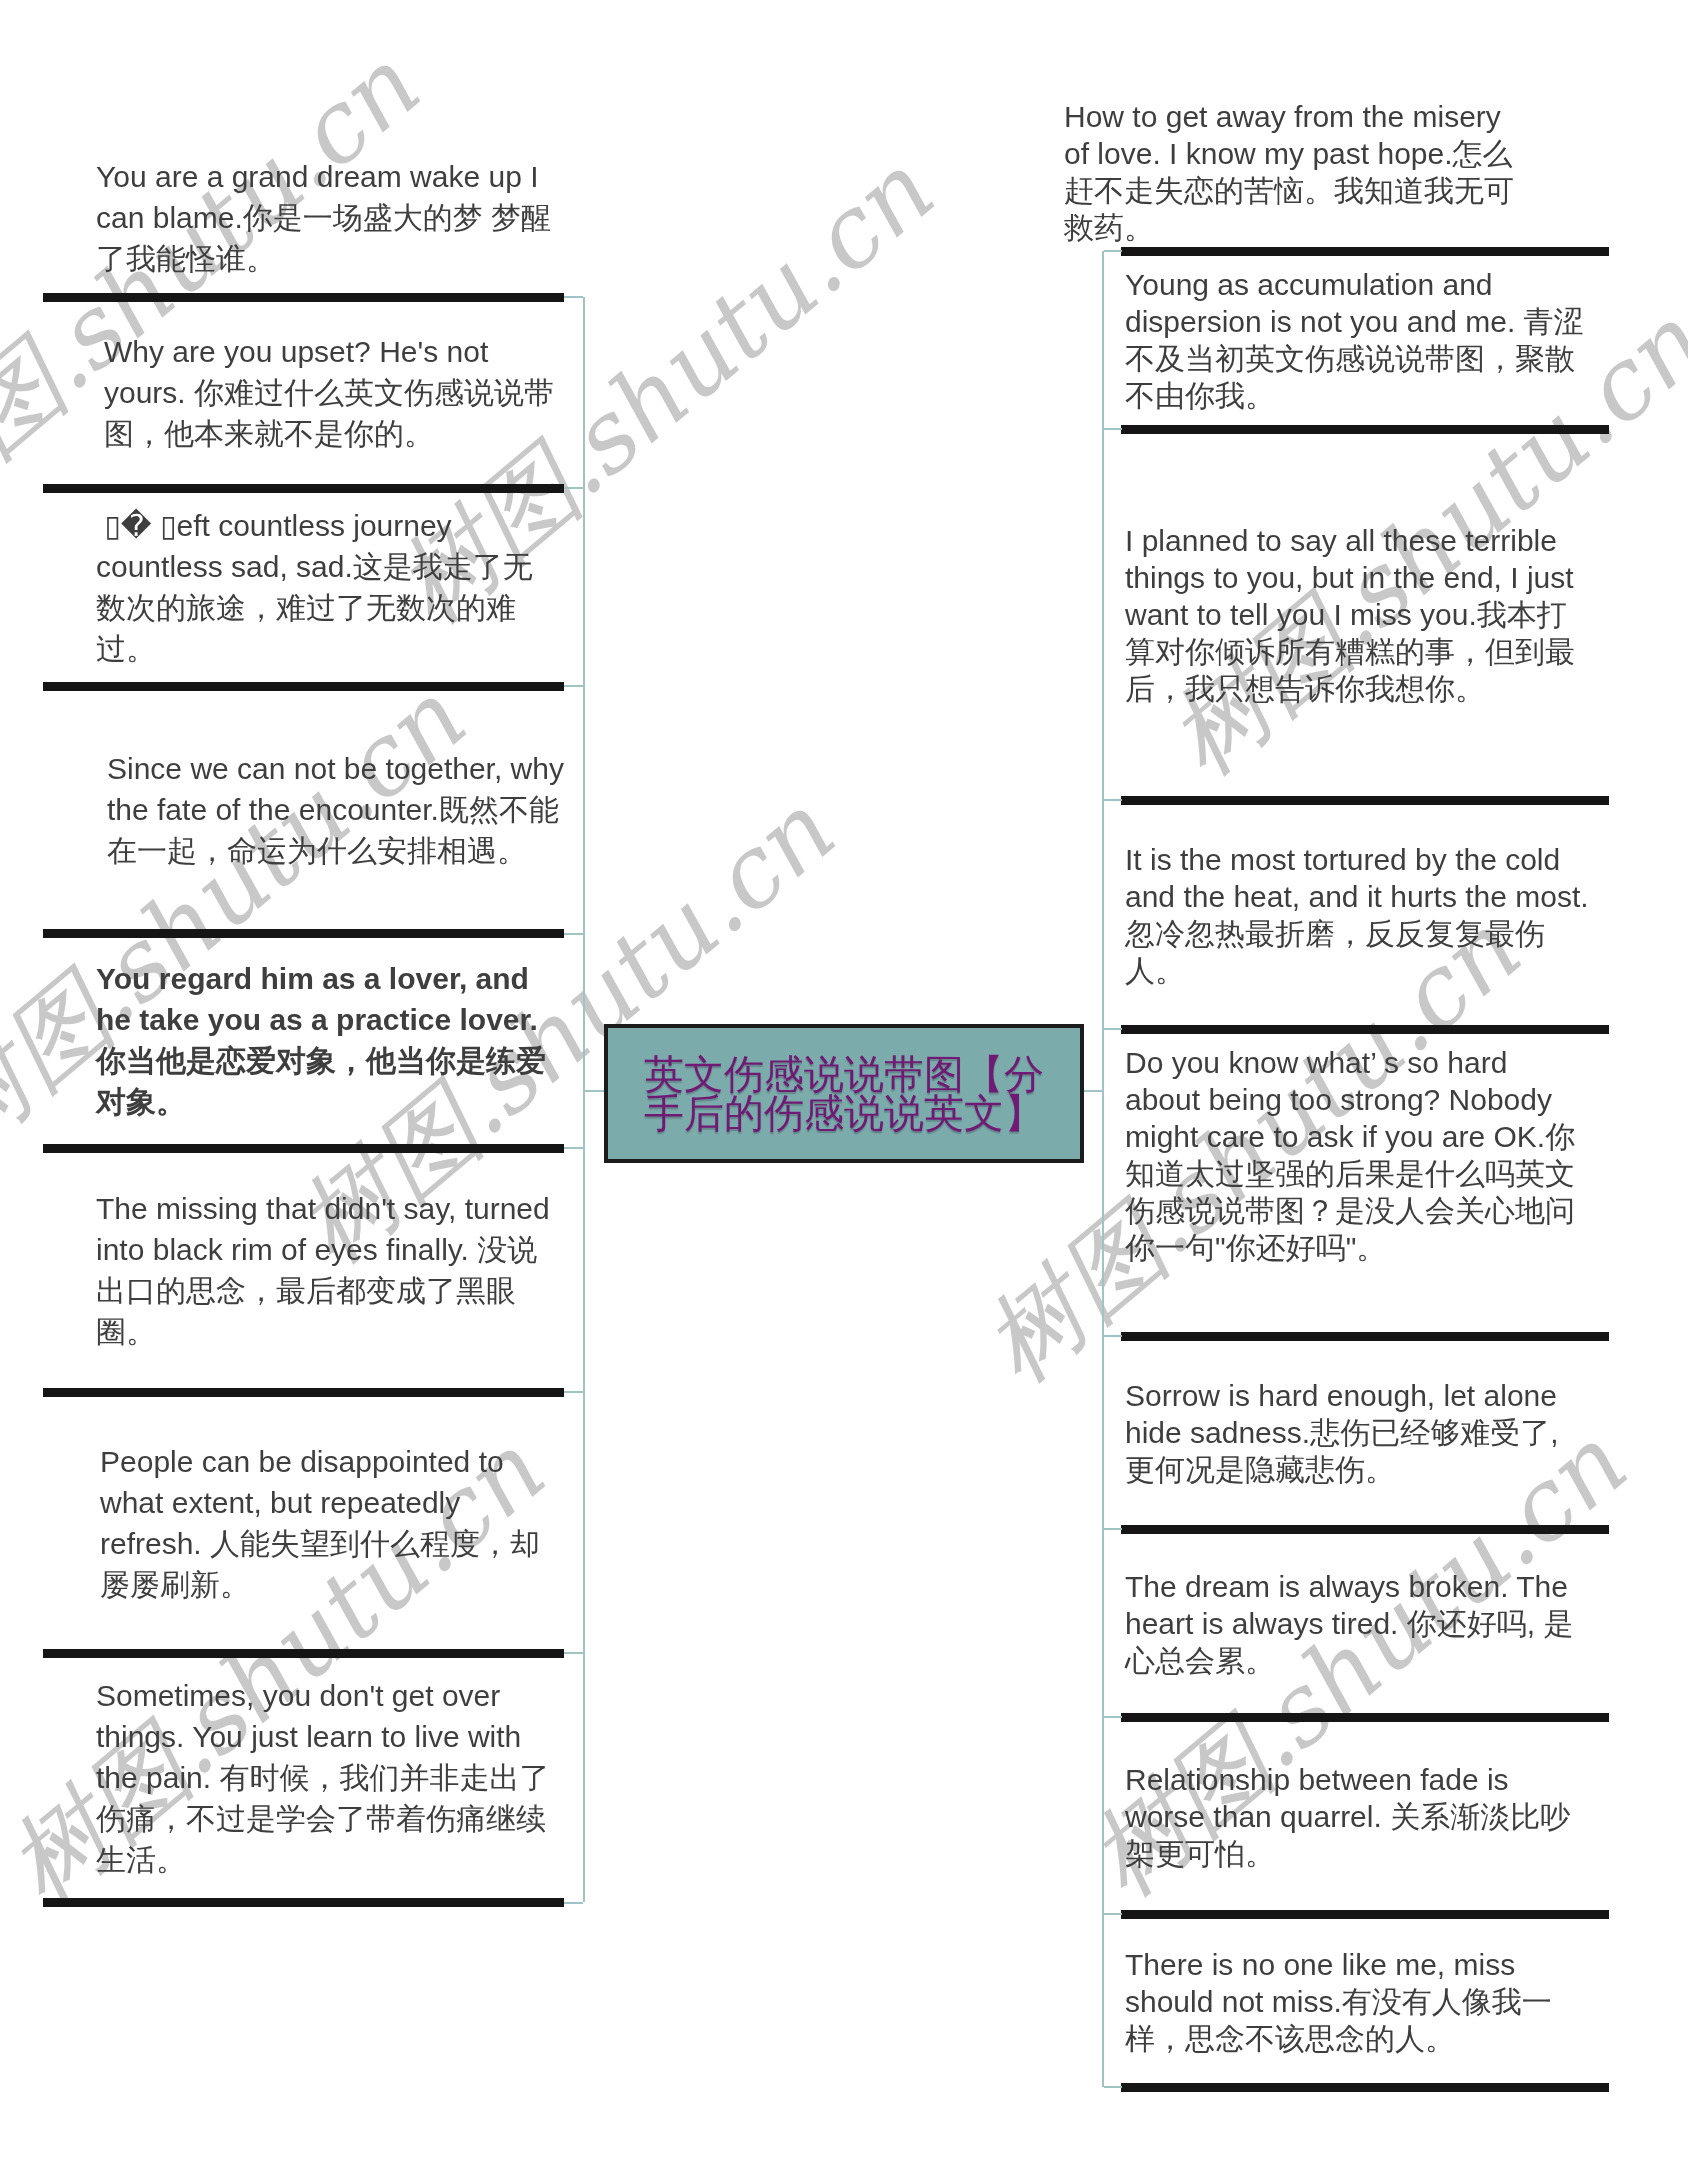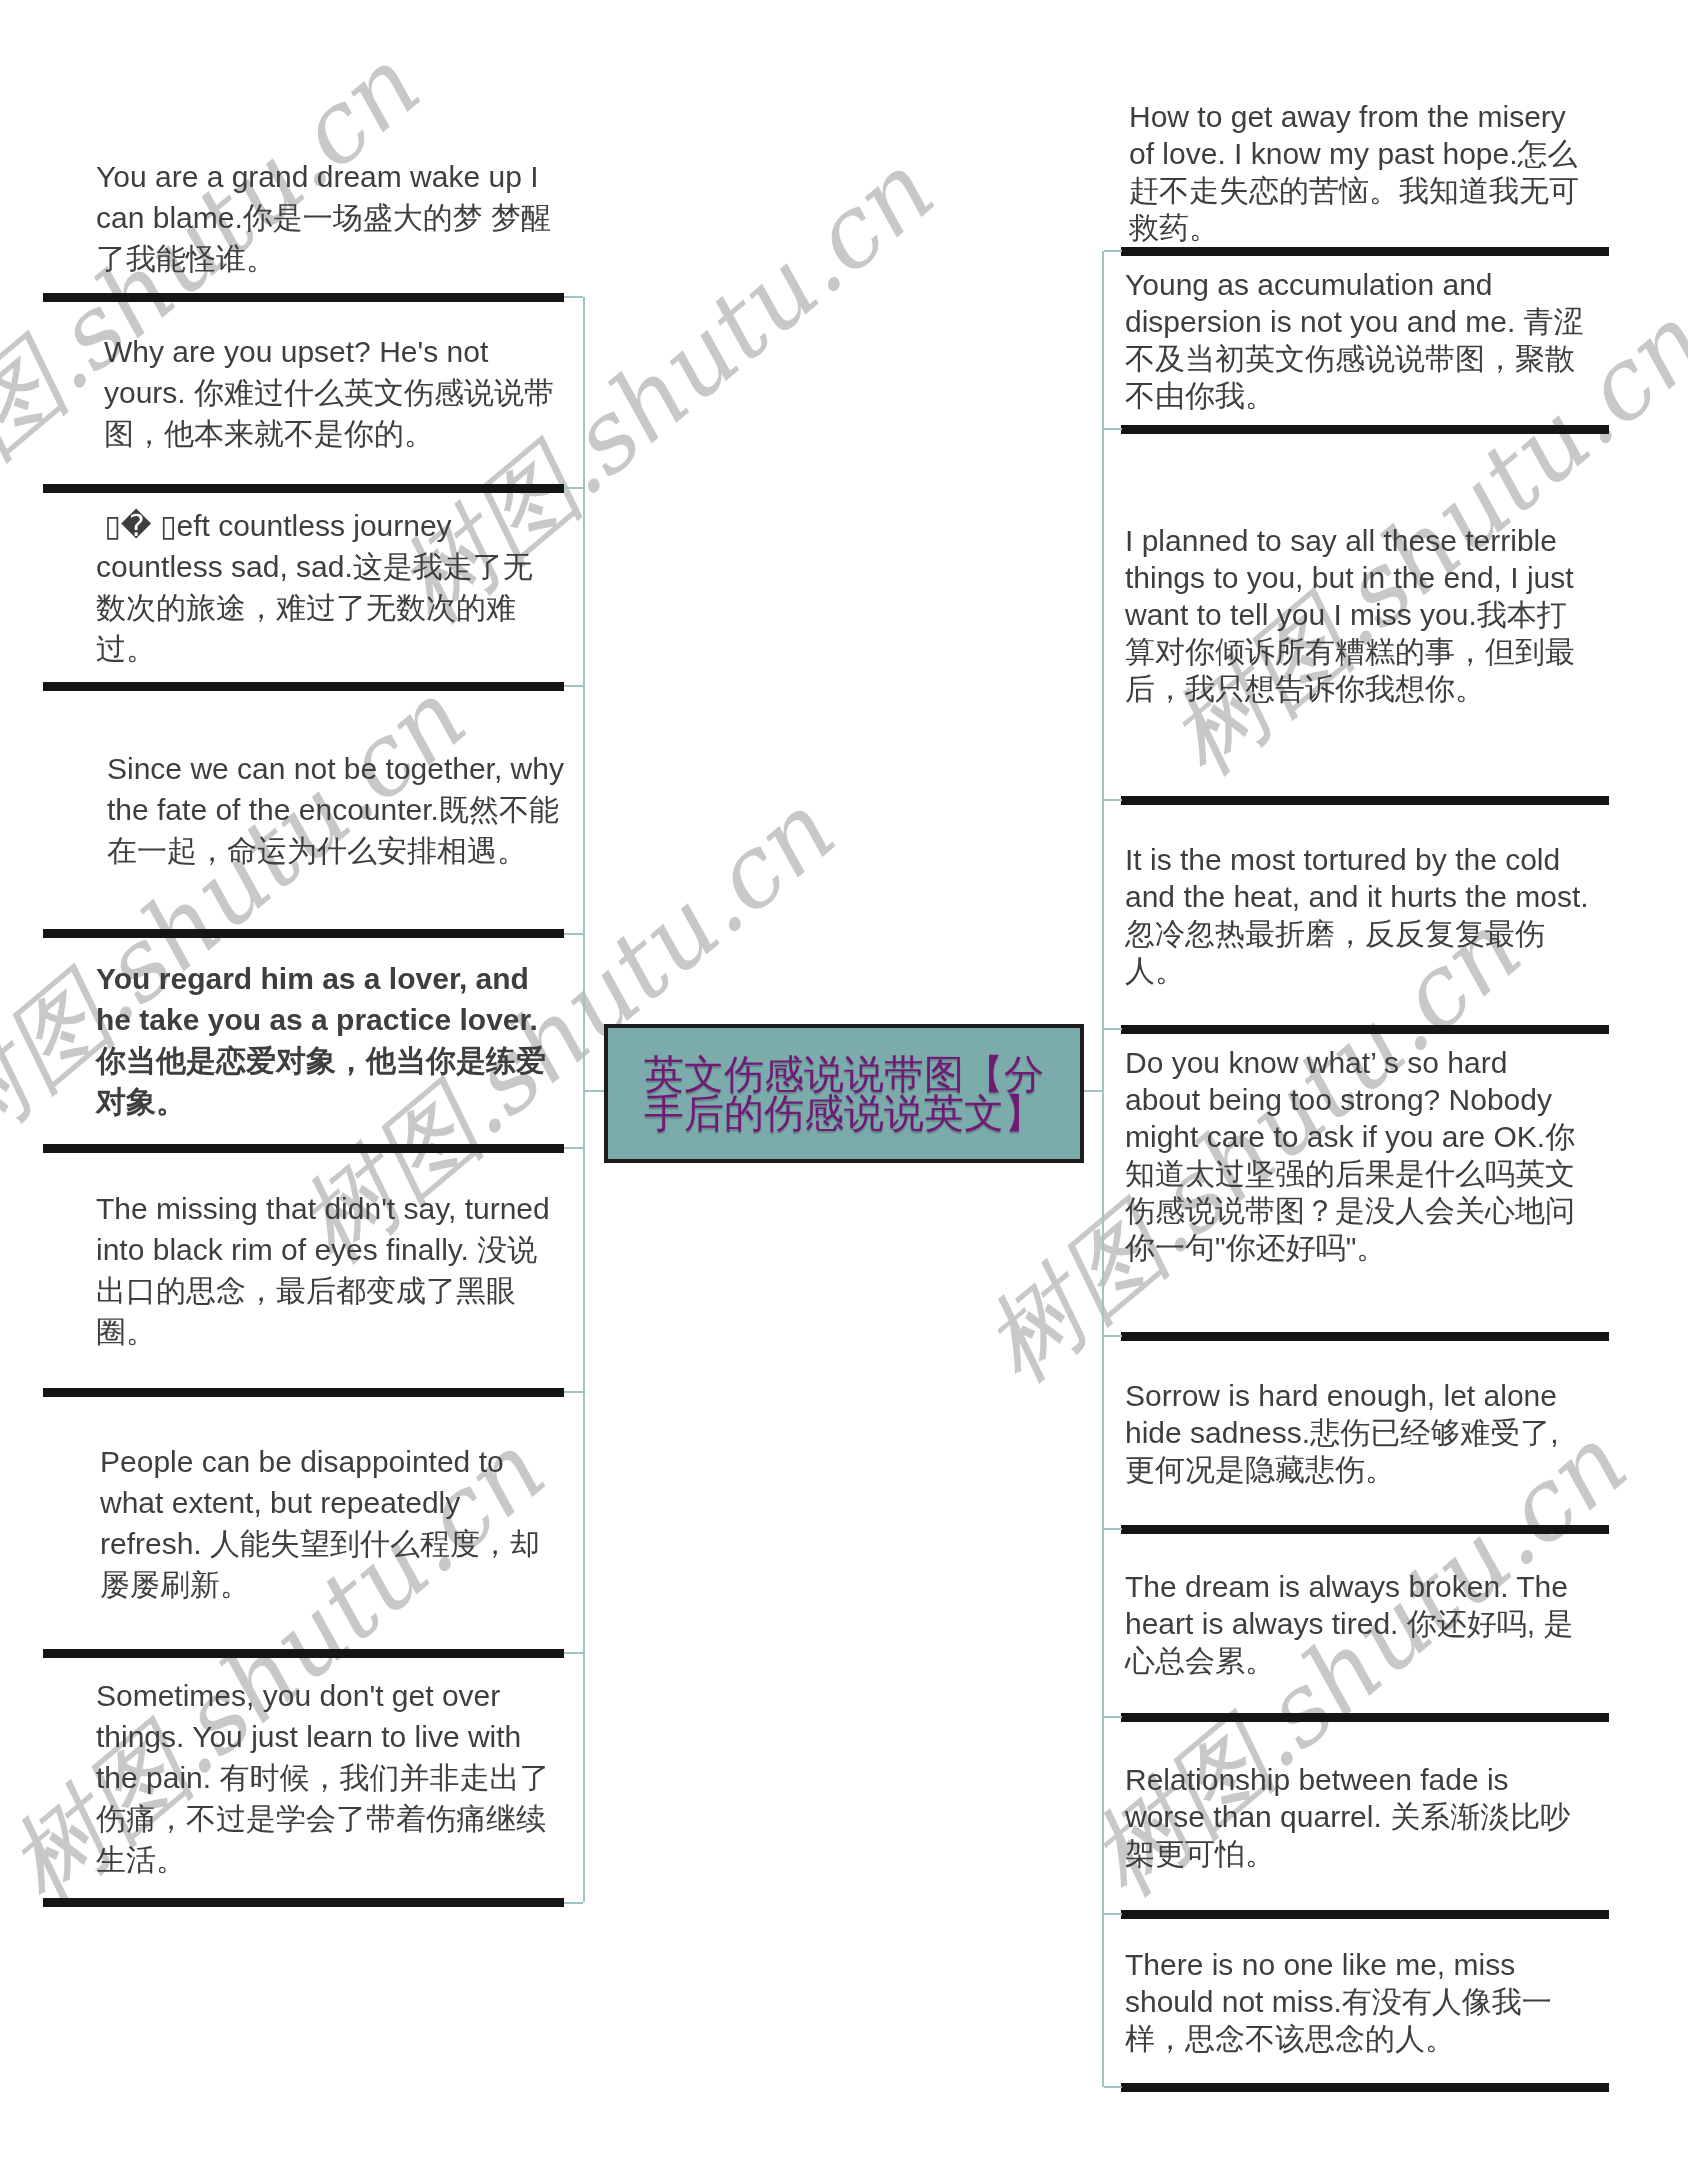--- a/index.html
+++ b/index.html
@@ -120,7 +120,7 @@
     <div class="hook" style="left: 564px; width: 19px; top: 1902px;"></div>
   </div>
 <div id="right-column">
-    <div class="quote-cell right" style="left: 1129px; width: 465px; top: 96px; height: 151px;">
+    <div class="quote-cell right" style="left: 1064px; width: 465px; top: 96px; height: 151px;">
       <div class="quote-text">How to get away from the misery of love. I know my past hope.怎么赶不走失恋的苦恼。我知道我无可救药。</div>
     </div>
     <div class="bar" style="left: 1121px; width: 488px; top: 247px;"></div>

